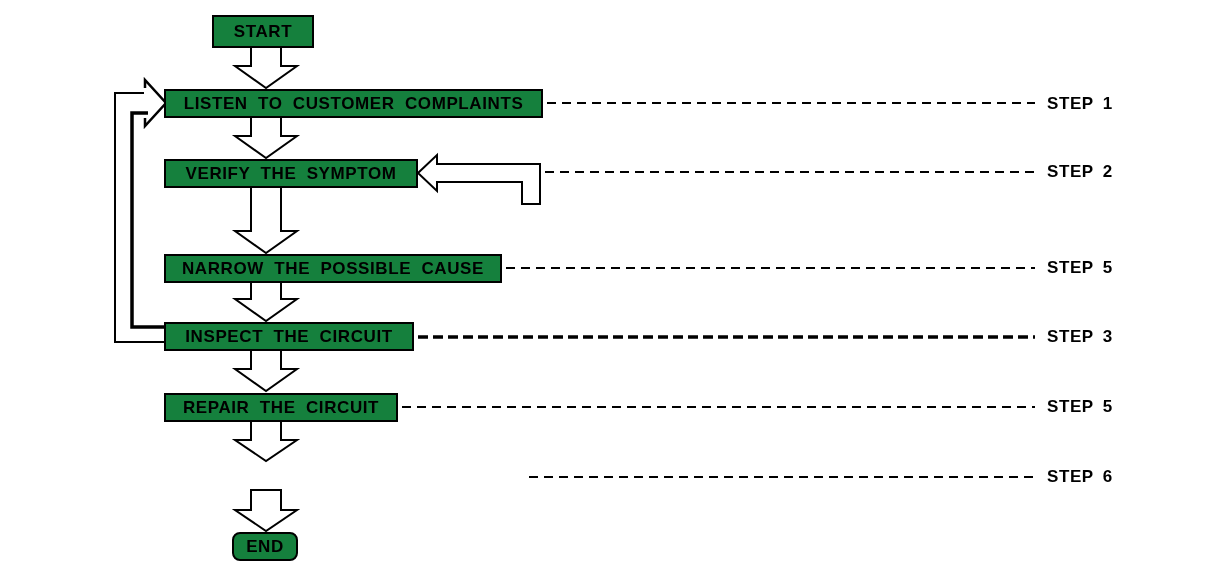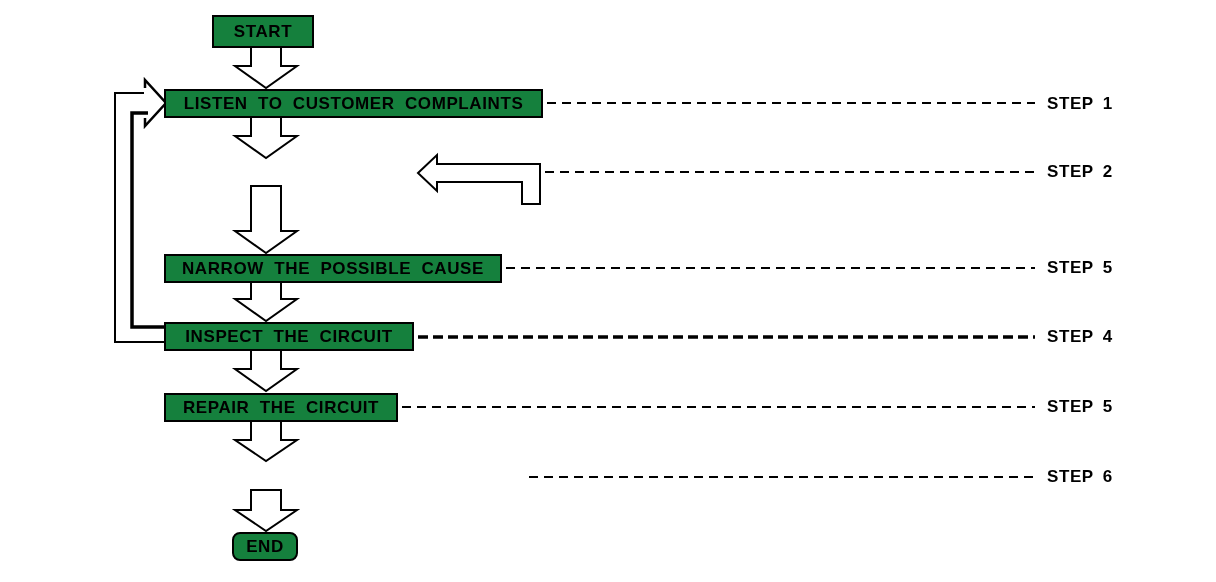--- a/index.html
+++ b/index.html
@@ -100,6 +100,7 @@
 
   <div class="node n-start">START</div>
   <div class="node n-listen">LISTEN TO CUSTOMER COMPLAINTS</div>
+  <div class="node n-verify">VERIFY THE SYMPTOM</div>
   <div class="node n-inspect">INSPECT THE CIRCUIT</div>
   <div class="node n-narrow">NARROW THE POSSIBLE CAUSE</div>
   <div class="node n-repair">REPAIR THE CIRCUIT</div>

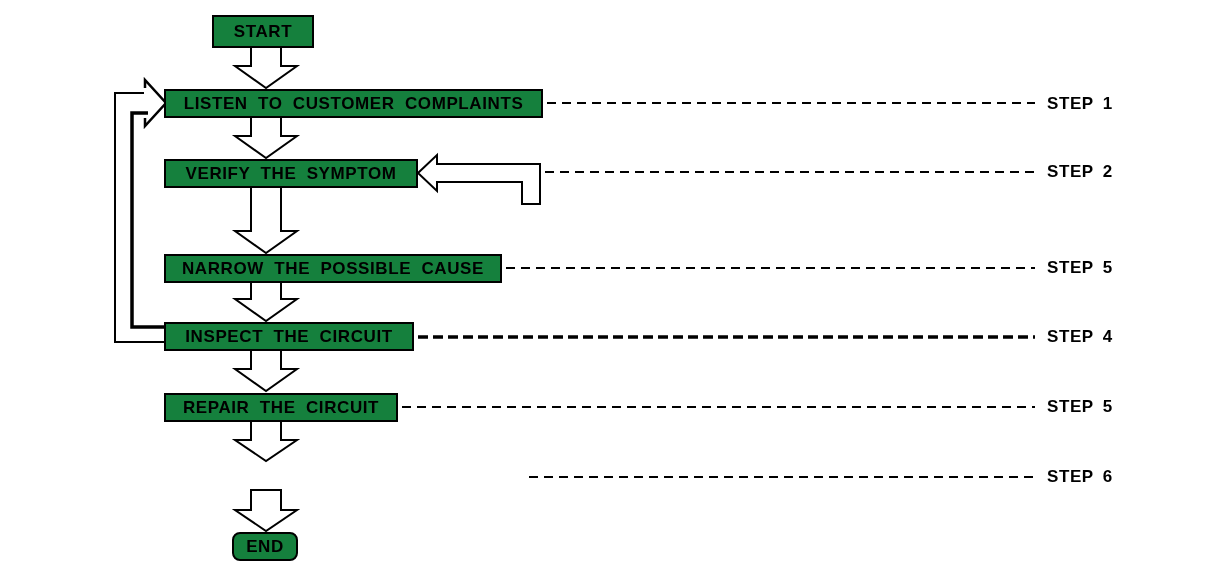--- a/index.html
+++ b/index.html
@@ -109,7 +109,7 @@
   <div class="step-label s-1">STEP 1</div>
   <div class="step-label s-2">STEP 2</div>
   <div class="step-label s-3">STEP 5</div>
-  <div class="step-label s-4">STEP 4</div>
+  <div class="step-label s-4">STEP 3</div>
   <div class="step-label s-5">STEP 5</div>
   <div class="step-label s-6">STEP 6</div>
 

